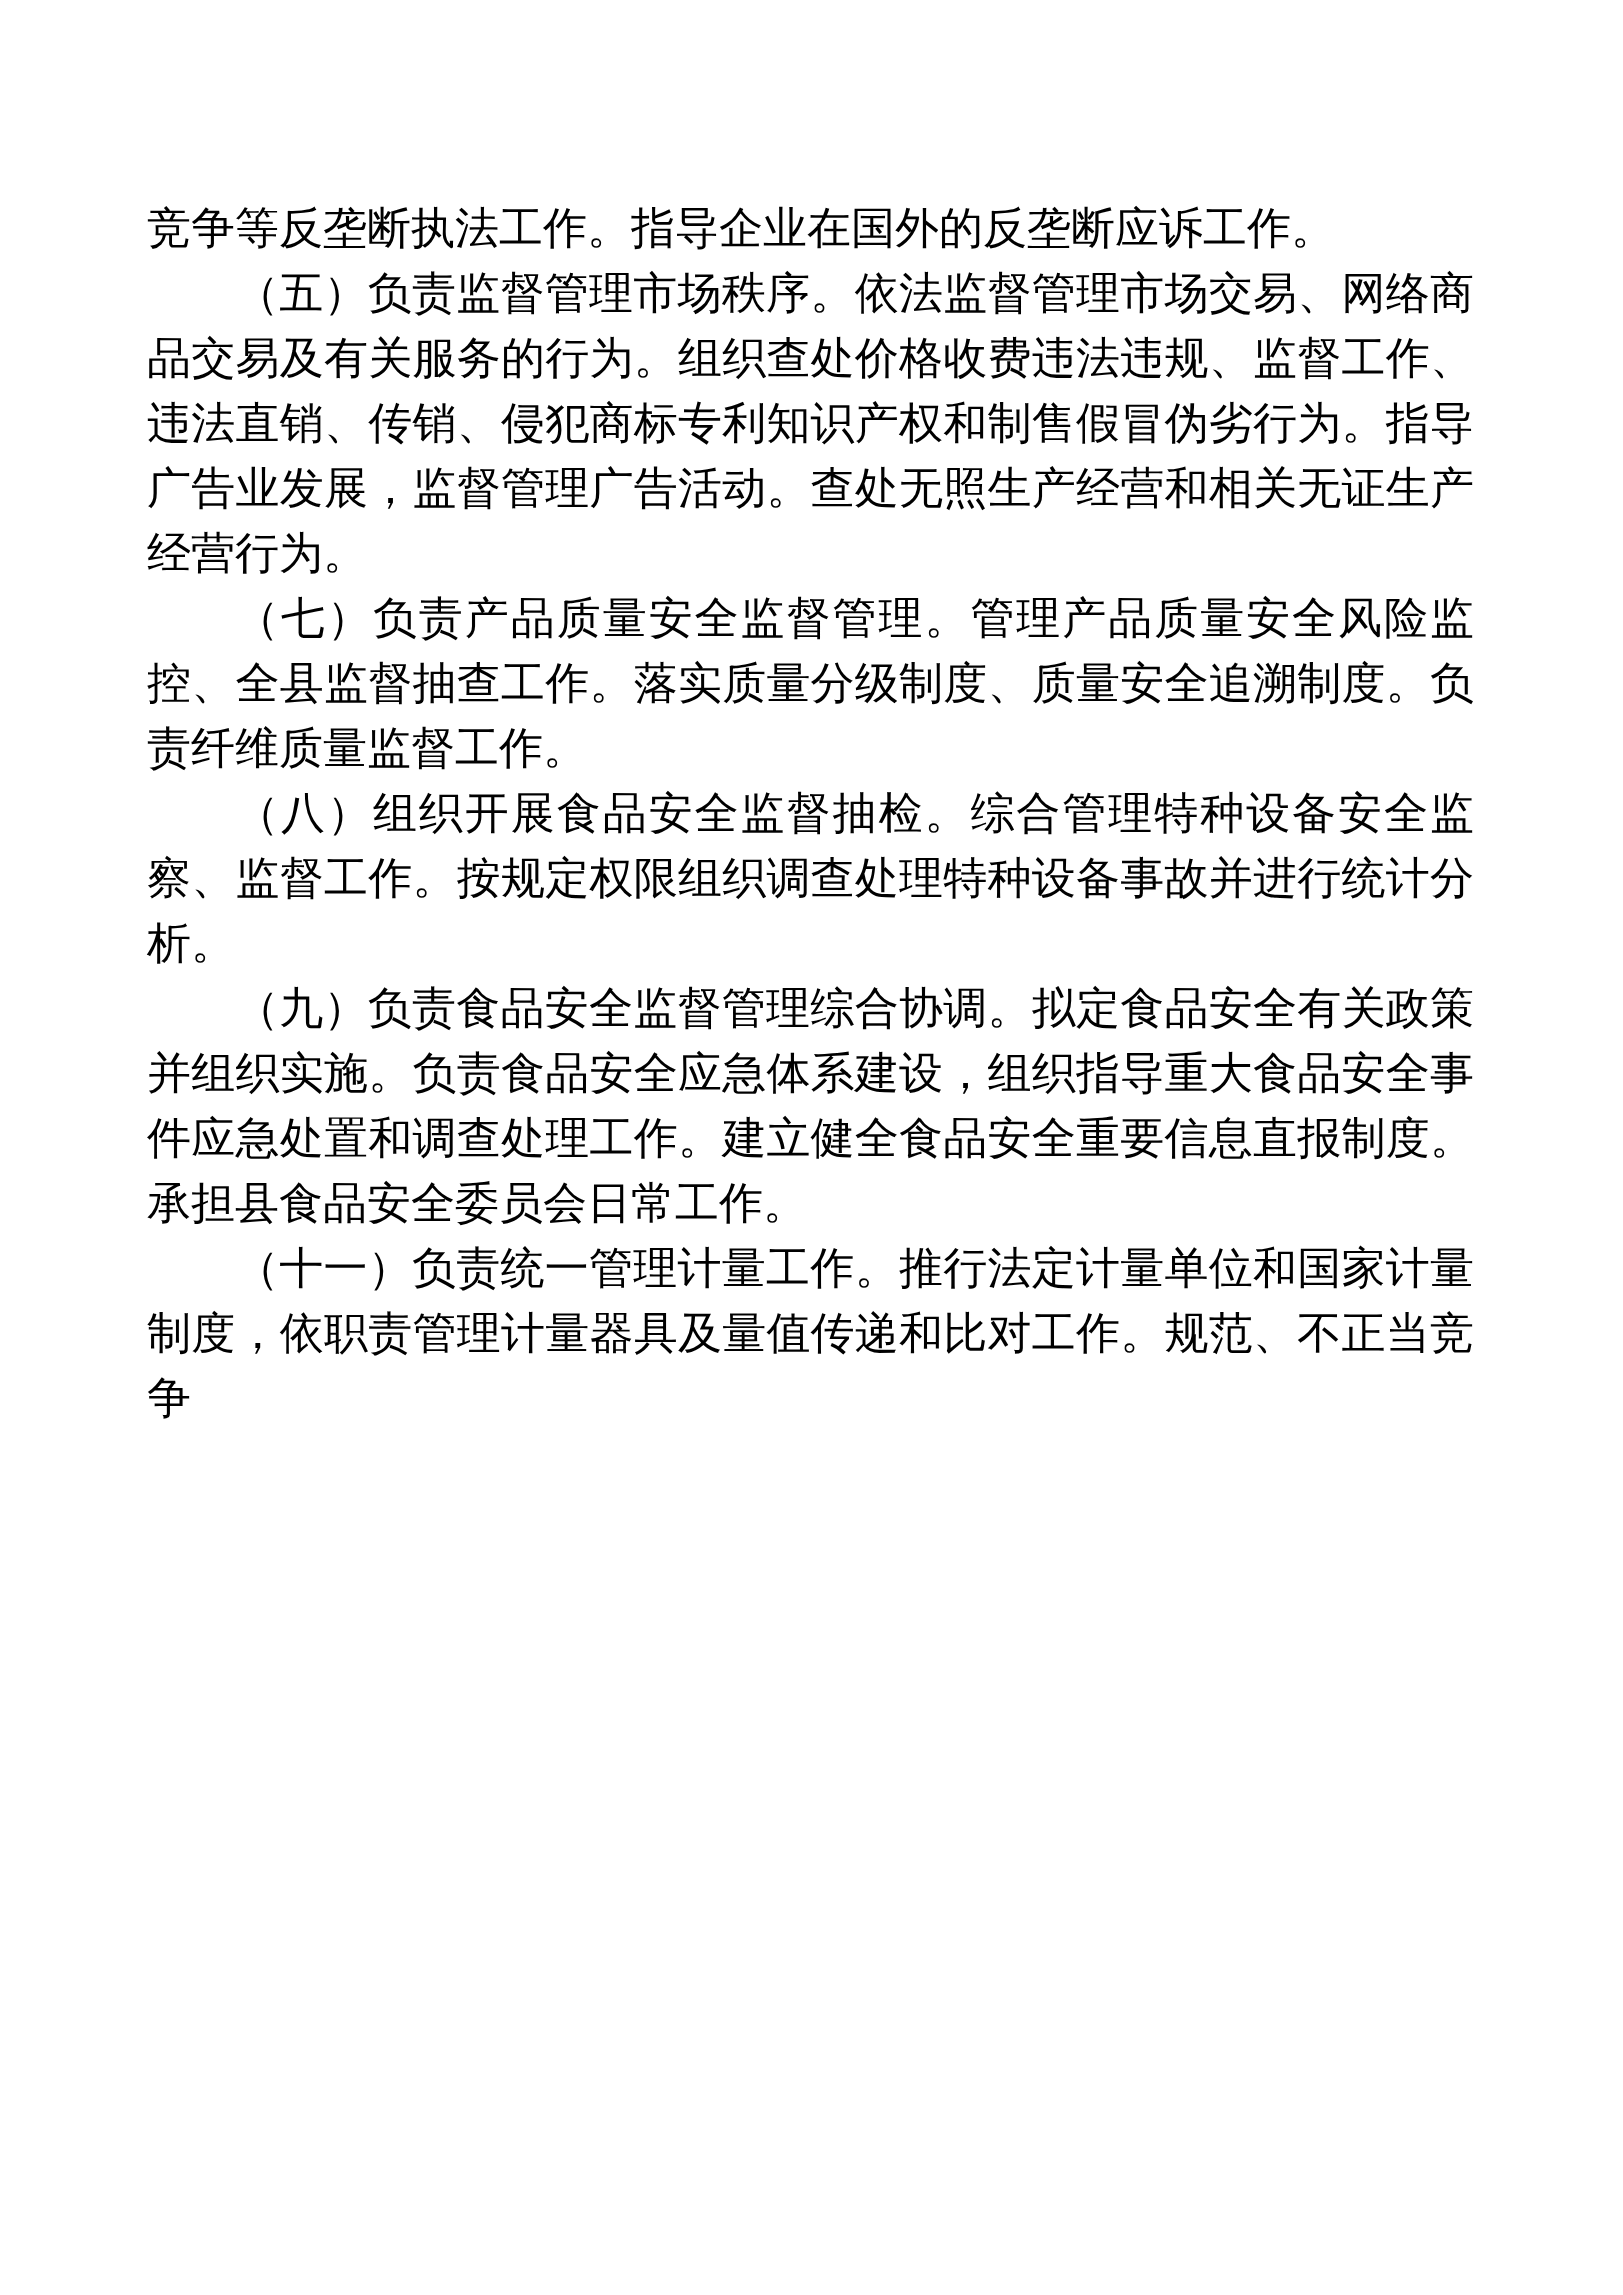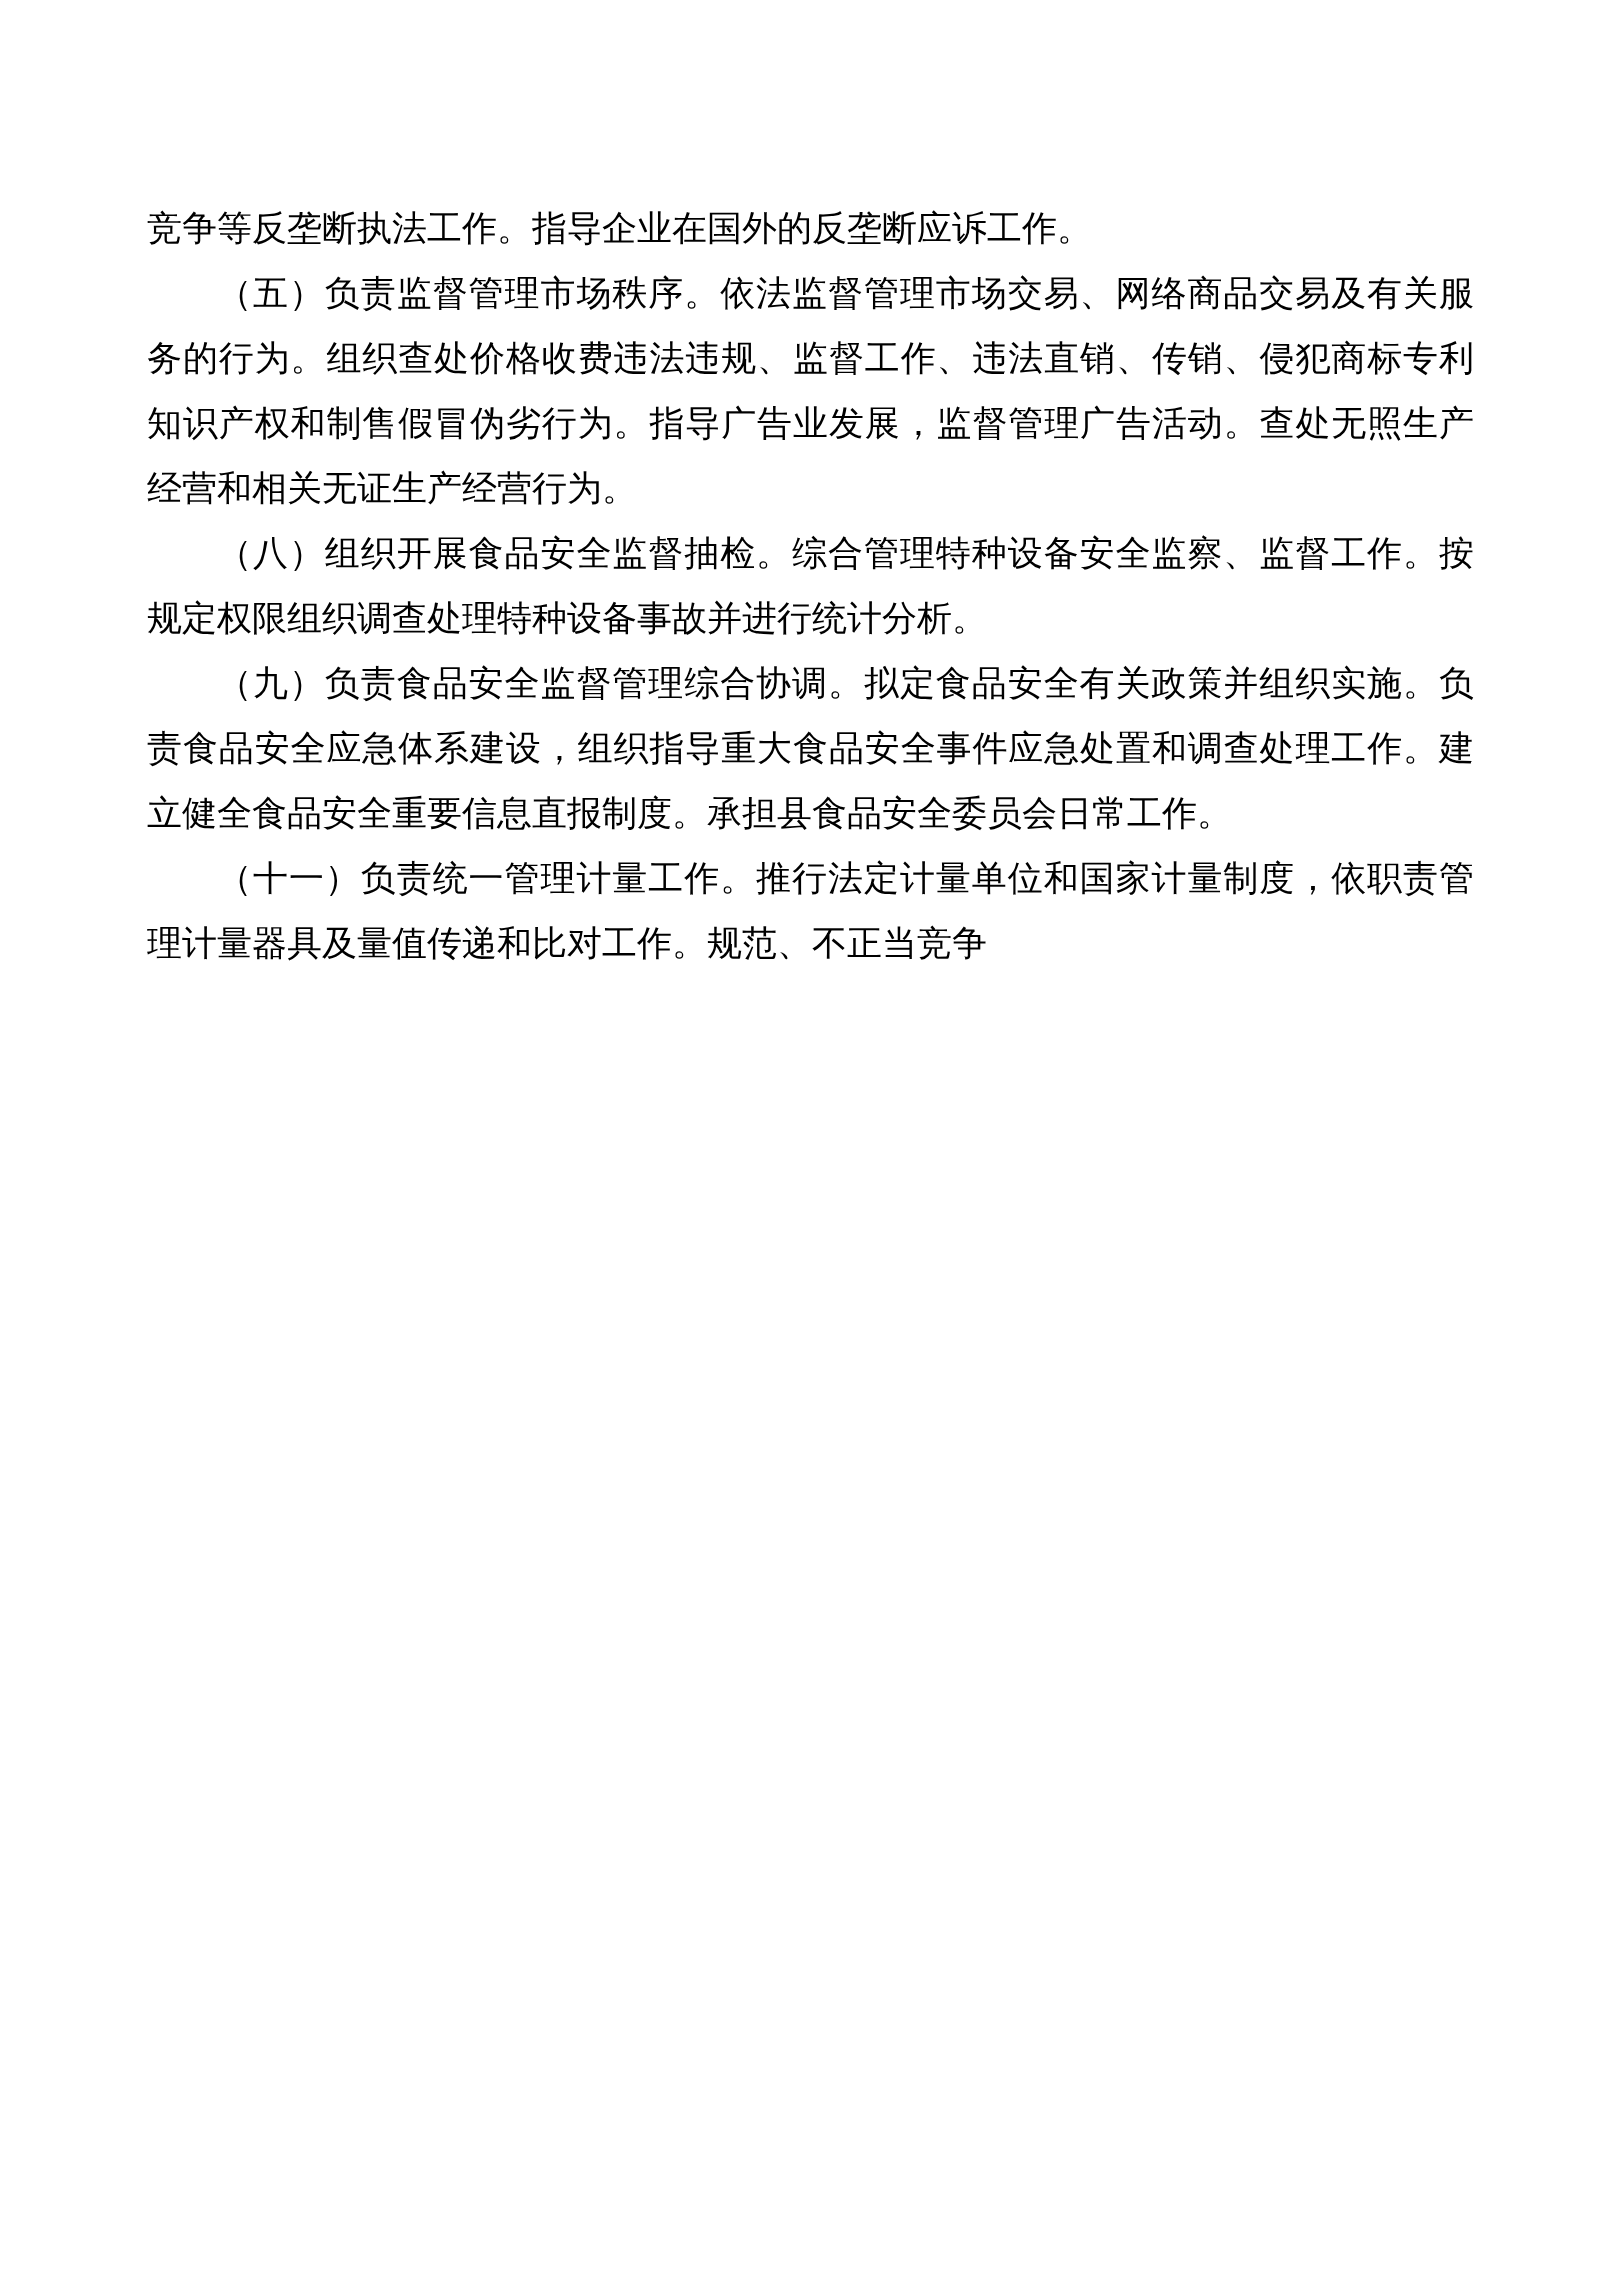--- a/index.html
+++ b/index.html
@@ -23,7 +23,7 @@
   .para {
     margin: 0;
     padding: 0;
-    font-size: 35px;
+    font-size: 44px;
     line-height: 65px;
     color: #000000;
     text-align: justify;

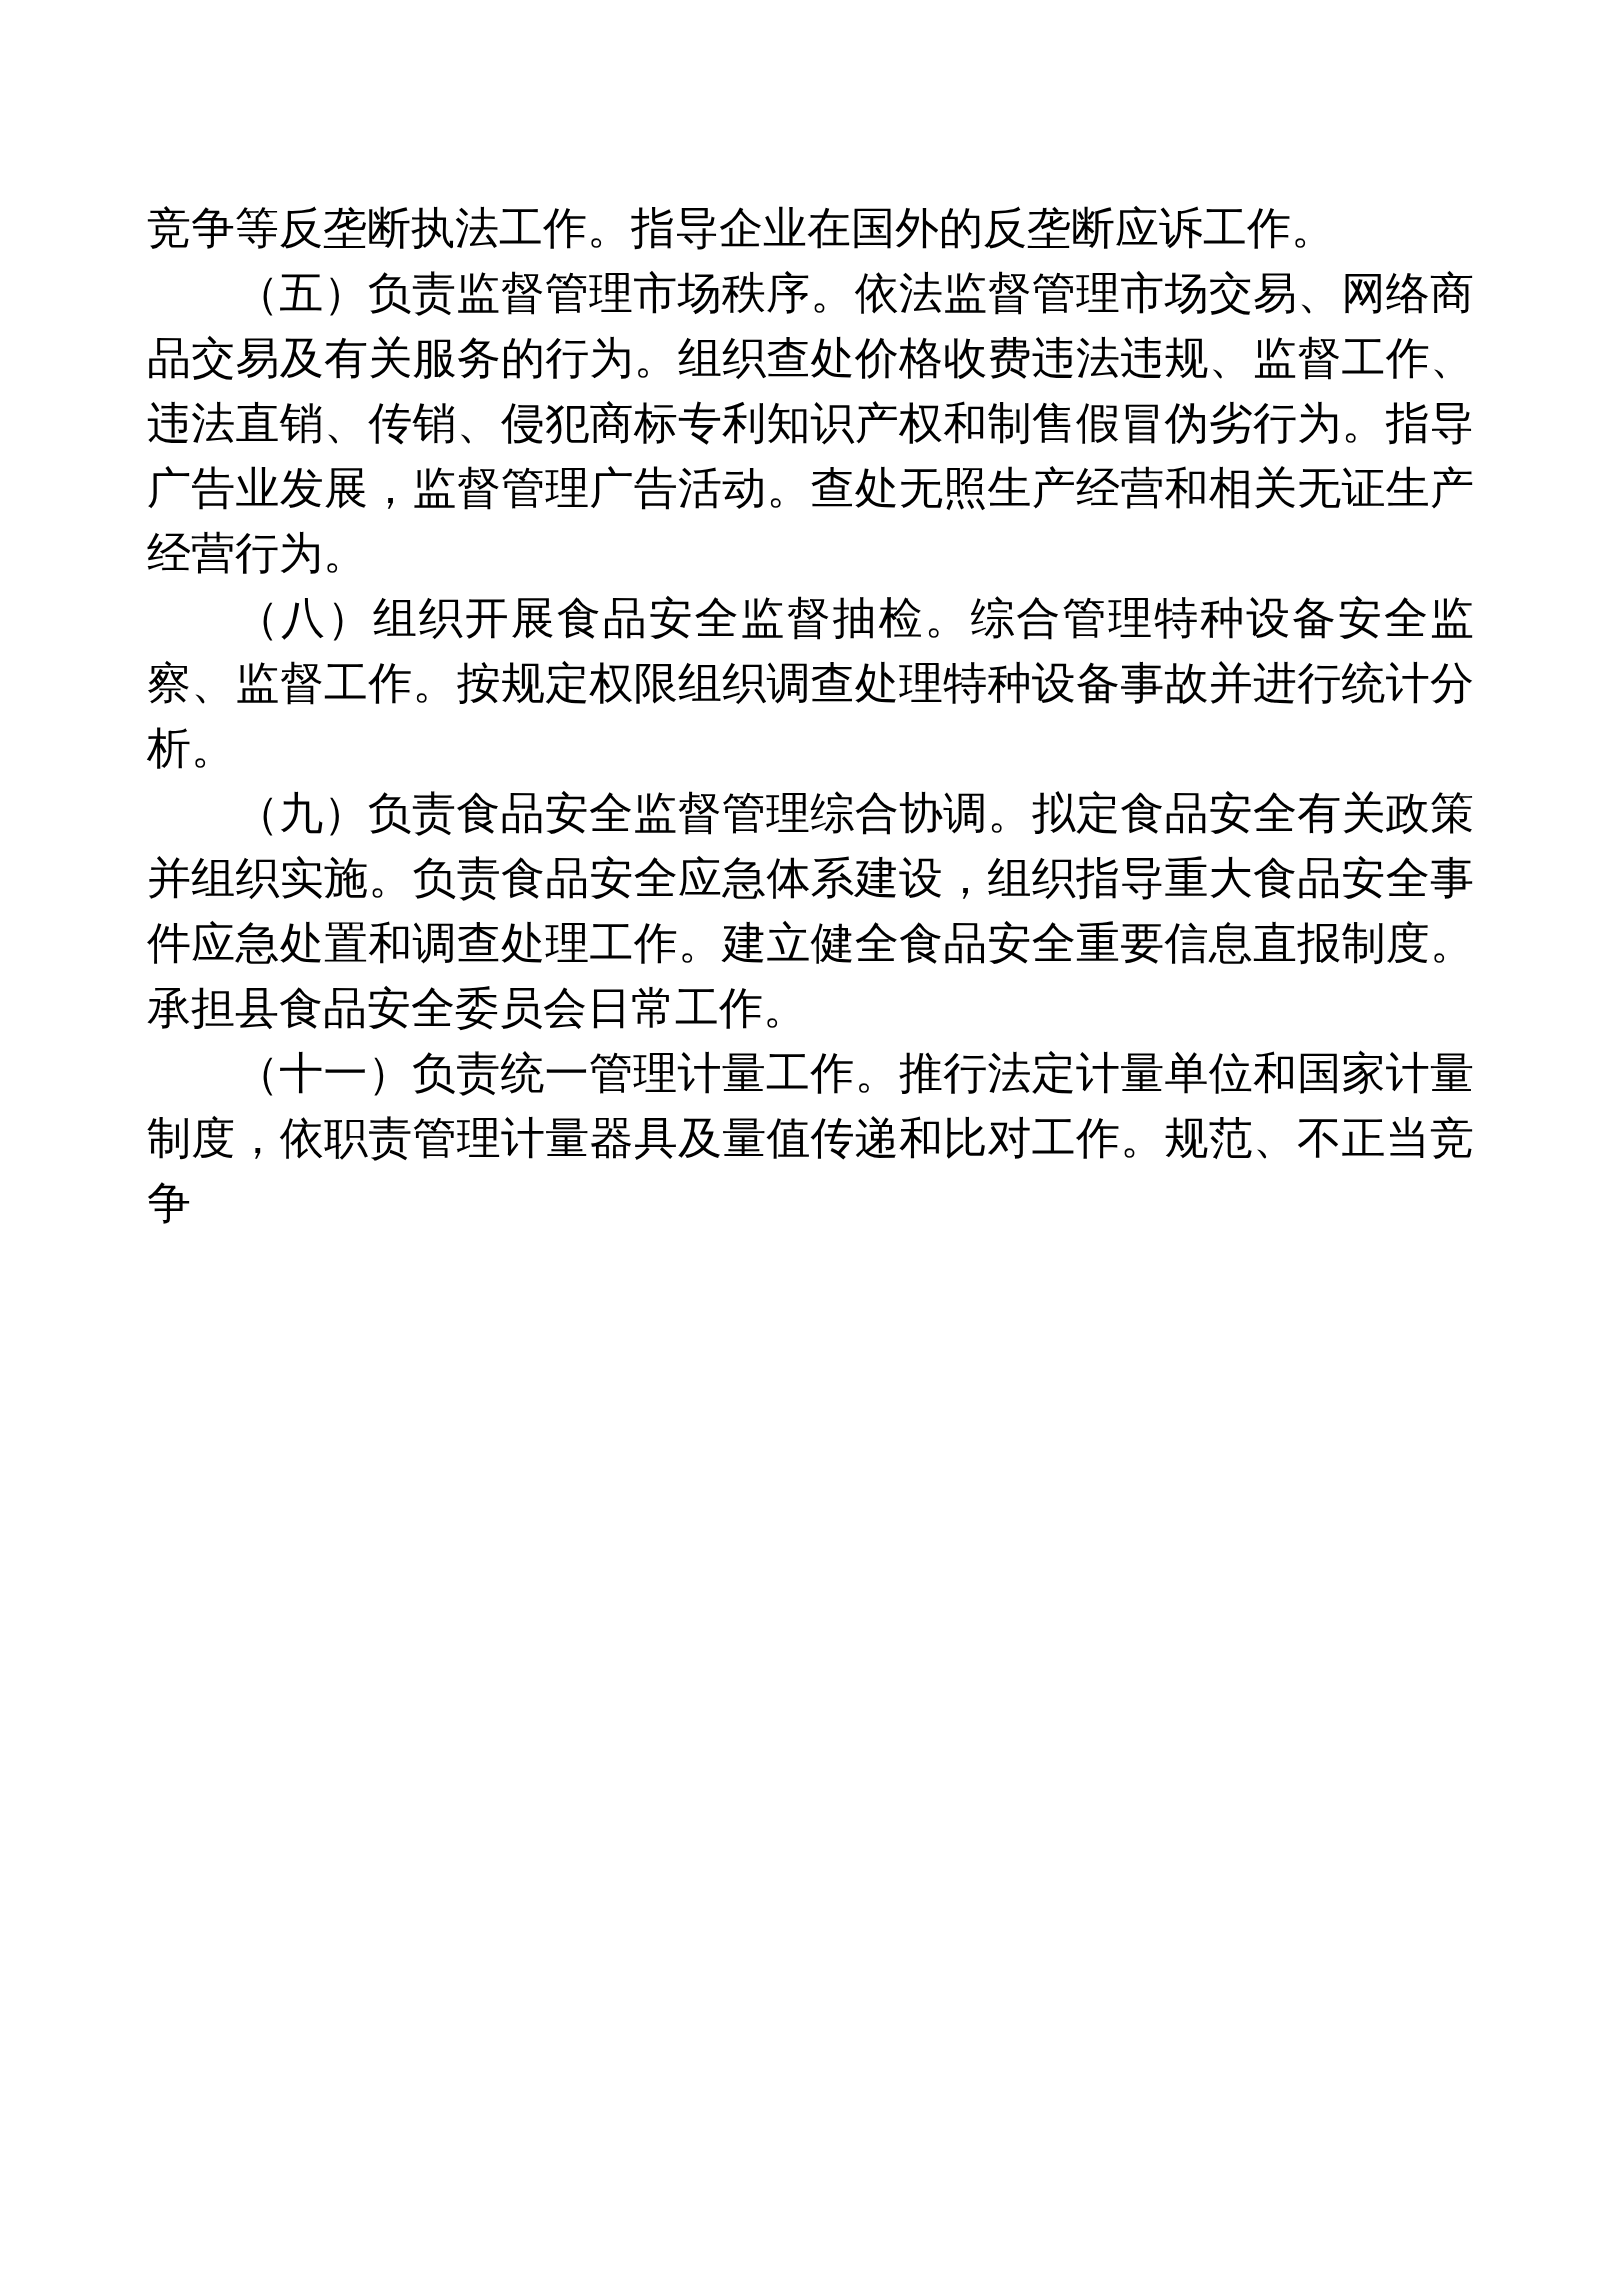--- a/index.html
+++ b/index.html
@@ -42,6 +42,7 @@
 <div class="page">
   <p class="para">竞争等反垄断执法工作。指导企业在国外的反垄断应诉工作。</p>
   <p class="para indent">（五）负责监督管理市场秩序。依法监督管理市场交易、网络商品交易及有关服务的行为。组织查处价格收费违法违规、监督工作、违法直销、传销、侵犯商标专利知识产权和制售假冒伪劣行为。指导广告业发展，监督管理广告活动。查处无照生产经营和相关无证生产经营行为。</p>
+  <p class="para indent">（七）负责产品质量安全监督管理。管理产品质量安全风险监控、全县监督抽查工作。落实质量分级制度、质量安全追溯制度。负责纤维质量监督工作。</p>
   <p class="para indent">（八）组织开展食品安全监督抽检。综合管理特种设备安全监察、监督工作。按规定权限组织调查处理特种设备事故并进行统计分析。</p>
   <p class="para indent">（九）负责食品安全监督管理综合协调。拟定食品安全有关政策并组织实施。负责食品安全应急体系建设，组织指导重大食品安全事件应急处置和调查处理工作。建立健全食品安全重要信息直报制度。承担县食品安全委员会日常工作。</p>
   <p class="para indent">（十一）负责统一管理计量工作。推行法定计量单位和国家计量制度，依职责管理计量器具及量值传递和比对工作。规范、不正当竞争</p>

